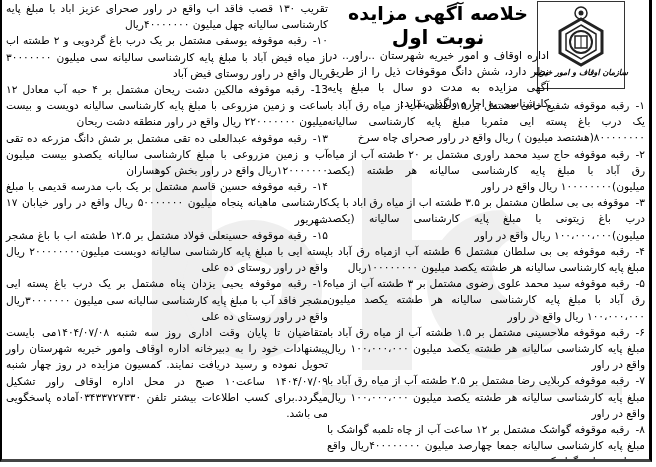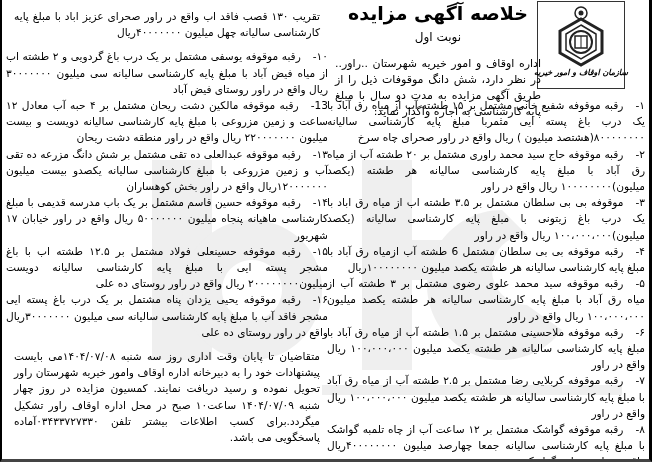--- a/index.html
+++ b/index.html
@@ -34,7 +34,7 @@
   .intro { position: absolute; right: 96px; left: 0; top: 48px; font-size: 11px; line-height: 16px; }
   .item { margin: 0; padding: 0; }
   .item .num { margin-left: 12px; }
-  p { margin: 8px; }
+  p { margin: 0; }
 </style>
 </head>
 <body>

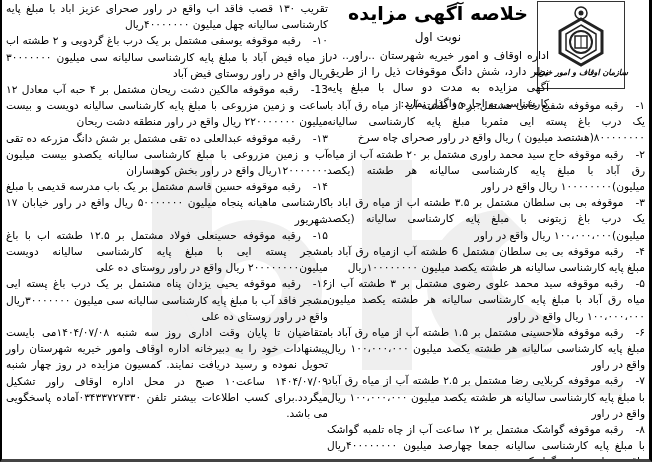--- a/index.html
+++ b/index.html
@@ -33,7 +33,7 @@
   .subtitle { font-size: 12px; font-weight: normal; line-height: 22px; }
   .intro { position: absolute; right: 96px; left: 0; top: 48px; font-size: 11px; line-height: 16px; }
   .item { margin: 0; padding: 0; }
-  .item .num { margin-left: 12px; }
+  .item .num { margin-left: 6px; }
   p { margin: 0; }
 </style>
 </head>

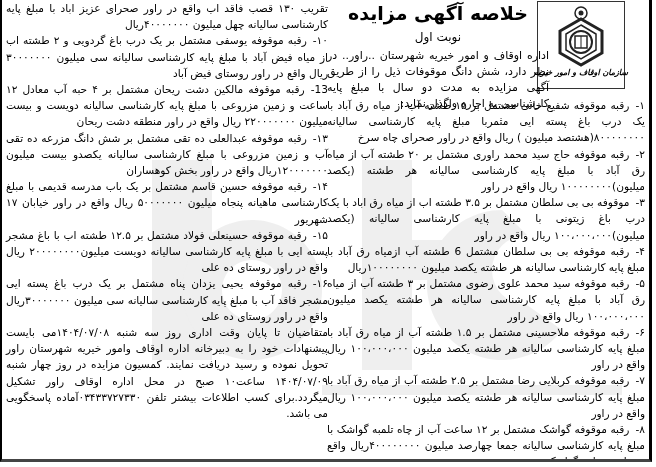--- a/index.html
+++ b/index.html
@@ -30,7 +30,7 @@
   .logo-text { font-size: 8px; line-height: 10px; font-style: italic; font-weight: bold; margin-top: 1px; white-space: nowrap; direction: rtl; }
   .title-wrap { position: absolute; right: 96px; left: 0; top: 0; text-align: center; }
   .title { font-size: 19px; font-weight: bold; line-height: 26px; margin-top: 0; }
-  .subtitle { font-size: 12px; font-weight: normal; line-height: 22px; }
+  .subtitle { font-size: 20px; font-weight: bold; line-height: 22px; }
   .intro { position: absolute; right: 96px; left: 0; top: 48px; font-size: 11px; line-height: 16px; }
   .item { margin: 0; padding: 0; }
   .item .num { margin-left: 6px; }

